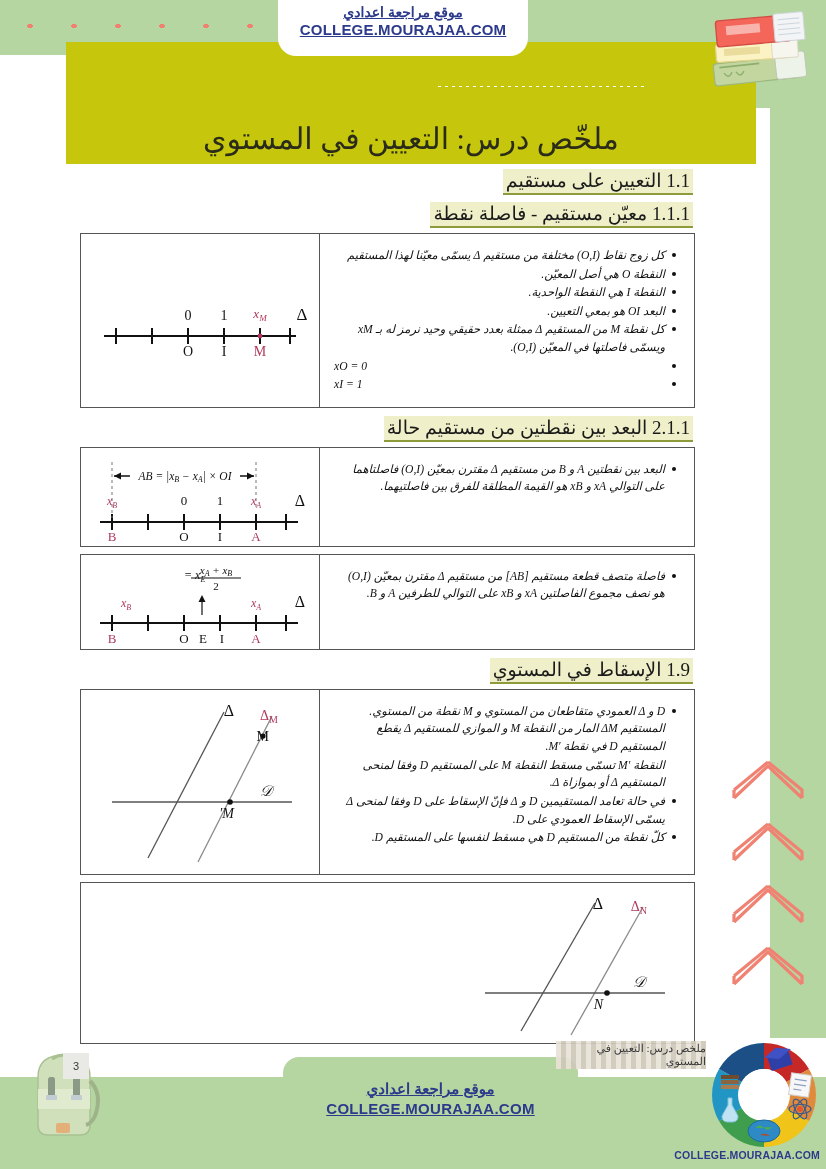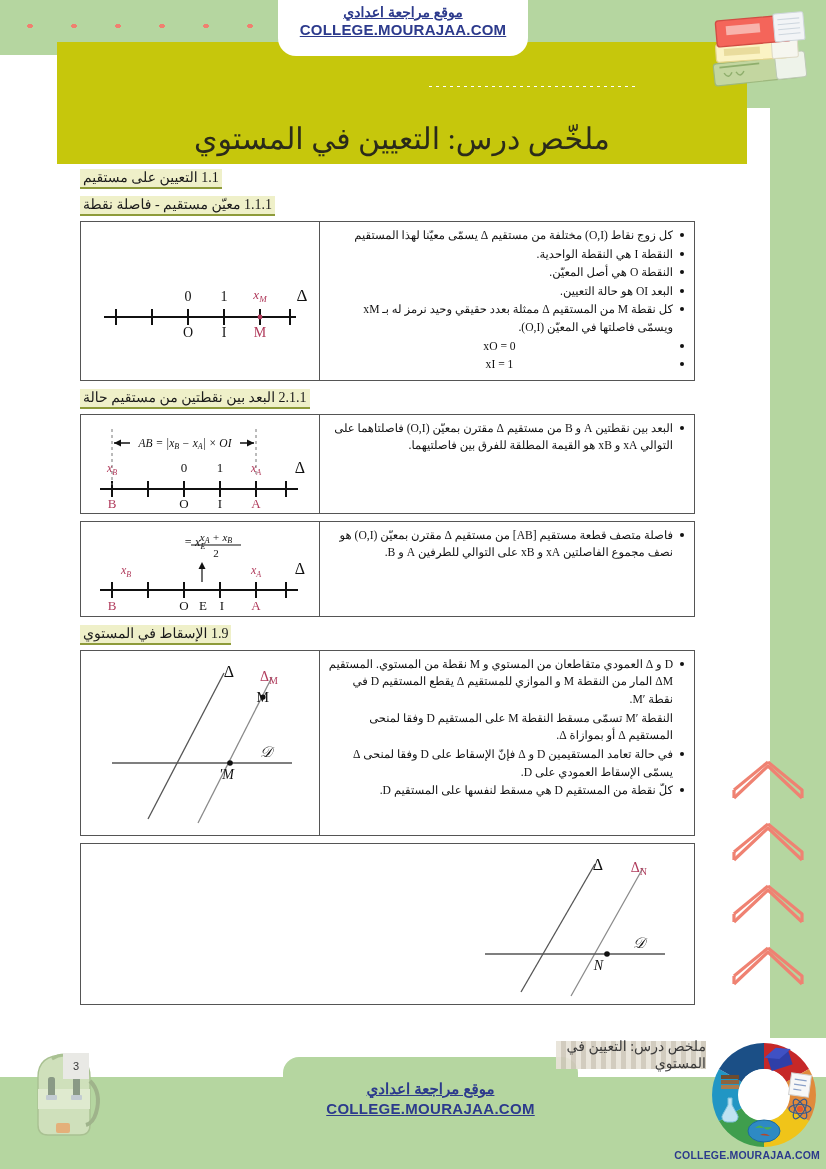--- a/index.html
+++ b/index.html
@@ -40,7 +40,7 @@
   .hdr-ar{display:block;font-size:14px;font-weight:bold;text-decoration:underline;}
   .hdr-url{display:block;font-size:15px;font-weight:bold;text-decoration:underline;letter-spacing:.2px;margin-top:1px;}
 
-  .title-bar{position:absolute;left:57px;top:42px;width:690px;height:122px;background:#c6c70c;z-index:2;}
+  .title-bar{position:absolute;left:66px;top:42px;width:690px;height:122px;background:#c6c70c;z-index:2;}
   .title-bar .dotline{position:absolute;left:370px;bottom:76px;width:210px;height:3px;
       background-image:radial-gradient(#ffffff 1px, rgba(0,0,0,0) 1.2px);background-size:7px 3px;}
   .title-txt{position:absolute;left:0;right:0;bottom:8px;text-align:center;

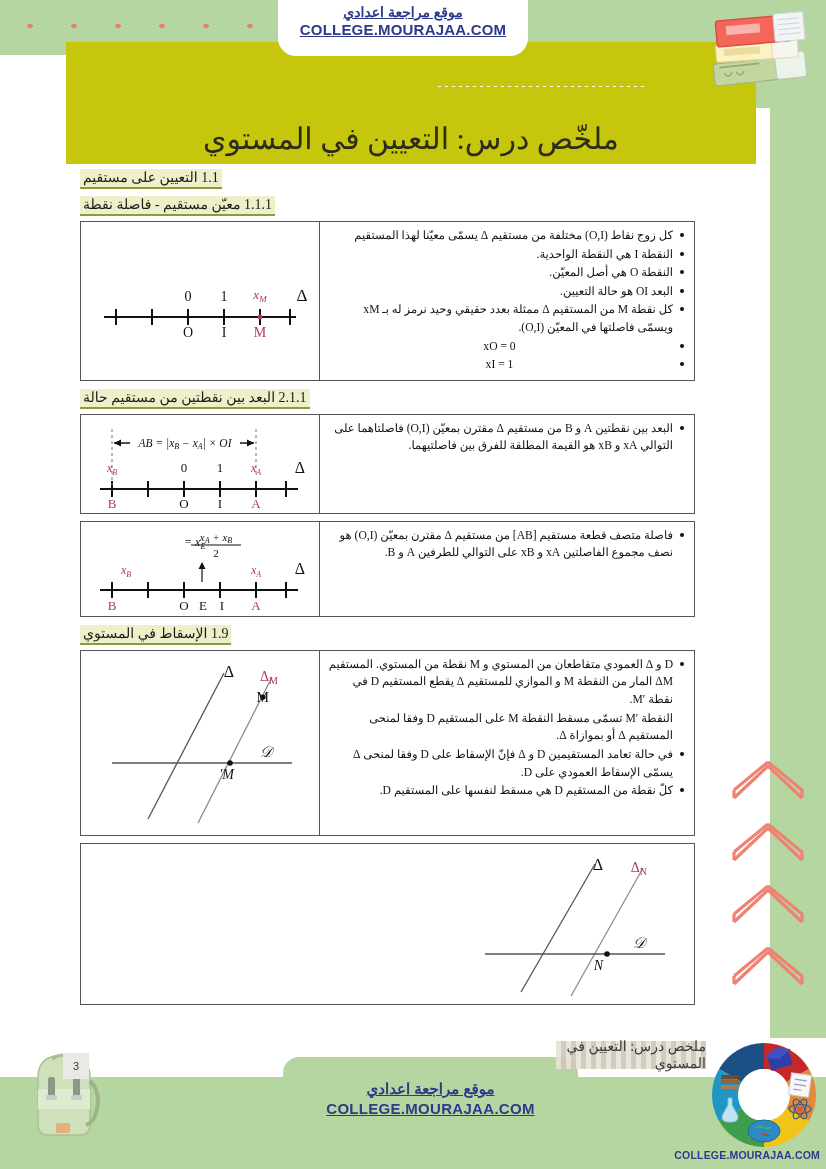--- a/index.html
+++ b/index.html
@@ -51,7 +51,7 @@
 
   
   .content{position:absolute;left:80px;top:164px;width:615px;}
-  .sec-h{direction:rtl;text-align:left;font-size:14px;color:#1a1a1a;
+  .sec-h{direction:rtl;text-align:right;font-size:19px;color:#1a1a1a;
       padding:1px 2px 2px 0;margin:4px 0 3px 0;}
   .sec-h span.hl{background:#eff0c9;border-bottom:2.5px solid #8e9b3a;padding:0 3px 1px 3px;display:inline-block;}
   .sec-h .num{font-family:"Liberation Serif",serif;}

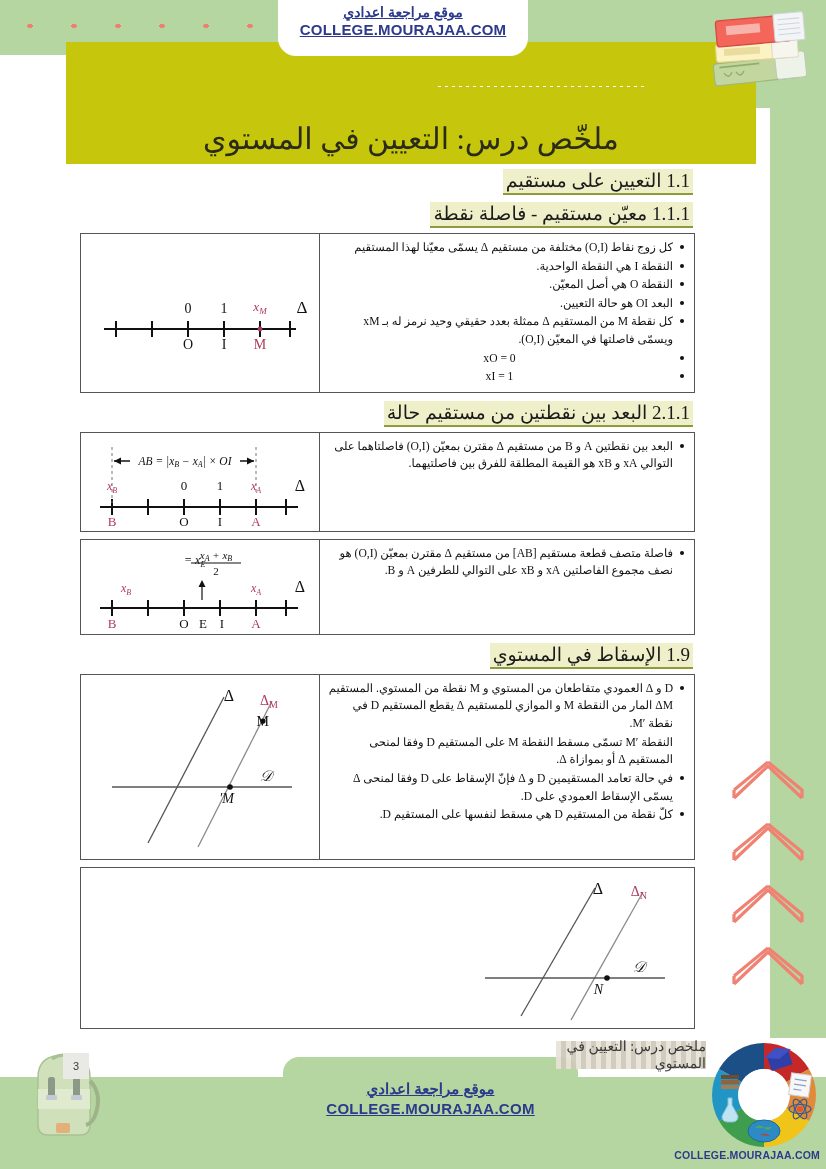--- a/index.html
+++ b/index.html
@@ -59,7 +59,7 @@
   .row{display:flex;border:1px solid #555;margin-bottom:7px;background:#fff;}
   .cell-txt{flex:1;padding:5px 8px 5px 6px;direction:rtl;text-align:right;border-left:1px solid #555;}
   .cell-fig{width:238px;display:flex;align-items:center;justify-content:center;padding:4px 0;}
-  ul.bl{list-style:none;margin:0;padding:0;}
+  ul.bl{list-style:none;margin:8px;padding:0;font-style:italic;}
   ul.bl>li{position:relative;padding-right:13px;font-size:11.6px;line-height:1.52;color:#111;margin-bottom:1px;}
   ul.bl>li:before{content:"";position:absolute;right:2px;top:6px;width:4px;height:4px;border-radius:50%;background:#111;}
   li.nobul{padding-right:13px;}

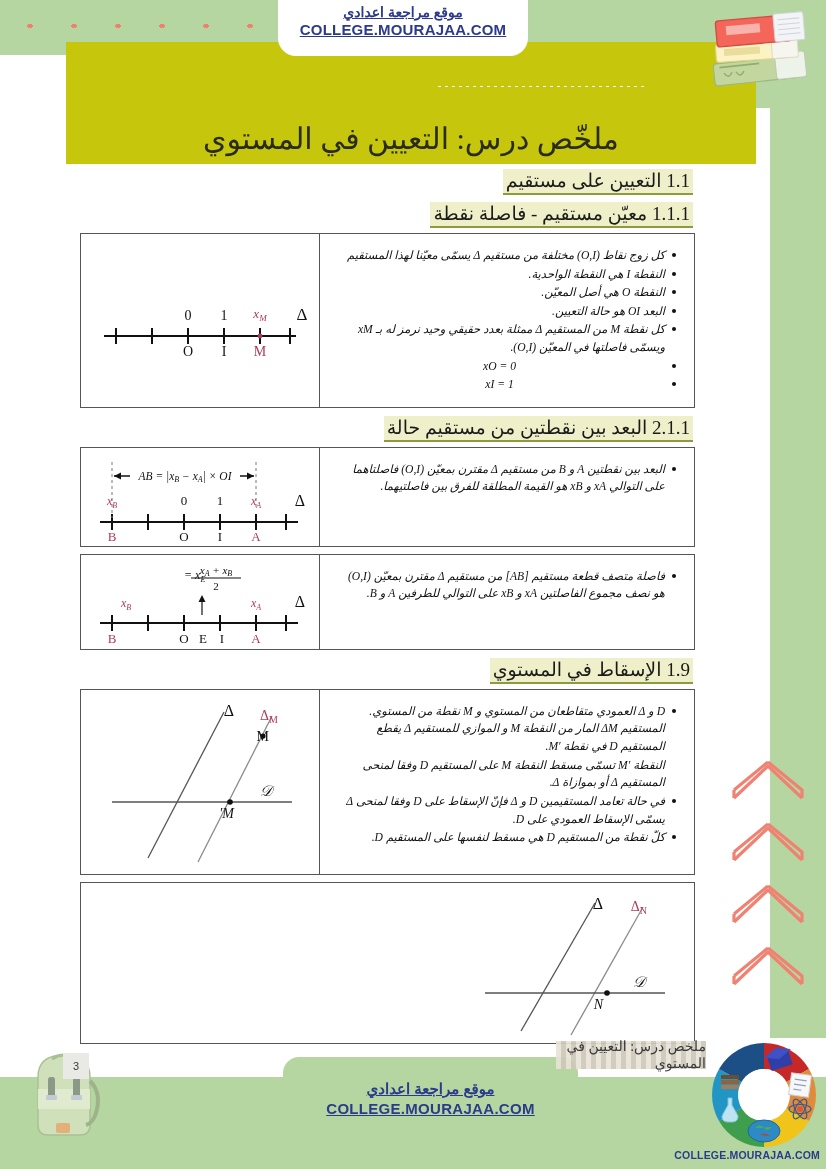--- a/index.html
+++ b/index.html
@@ -142,8 +142,8 @@
       <div class="cell-txt">
         <ul class="bl">
           <li>كل زوج نقاط (O,I) مختلفة من مستقيم Δ يسمّى معيّنا لهذا المستقيم</li>
+          <li>النقطة O هي أصل المعيّن.</li>
           <li>النقطة I هي النقطة الواحدية.</li>
-          <li>النقطة O هي أصل المعيّن.</li>
           <li>البعد OI هو حالة التعيين.</li>
           <li>كل نقطة M من المستقيم Δ ممثلة بعدد حقيقي وحيد نرمز له بـ xM ويسمّى فاصلتها في المعيّن (O,I).</li>
           <li class="ctr">xO = 0</li>

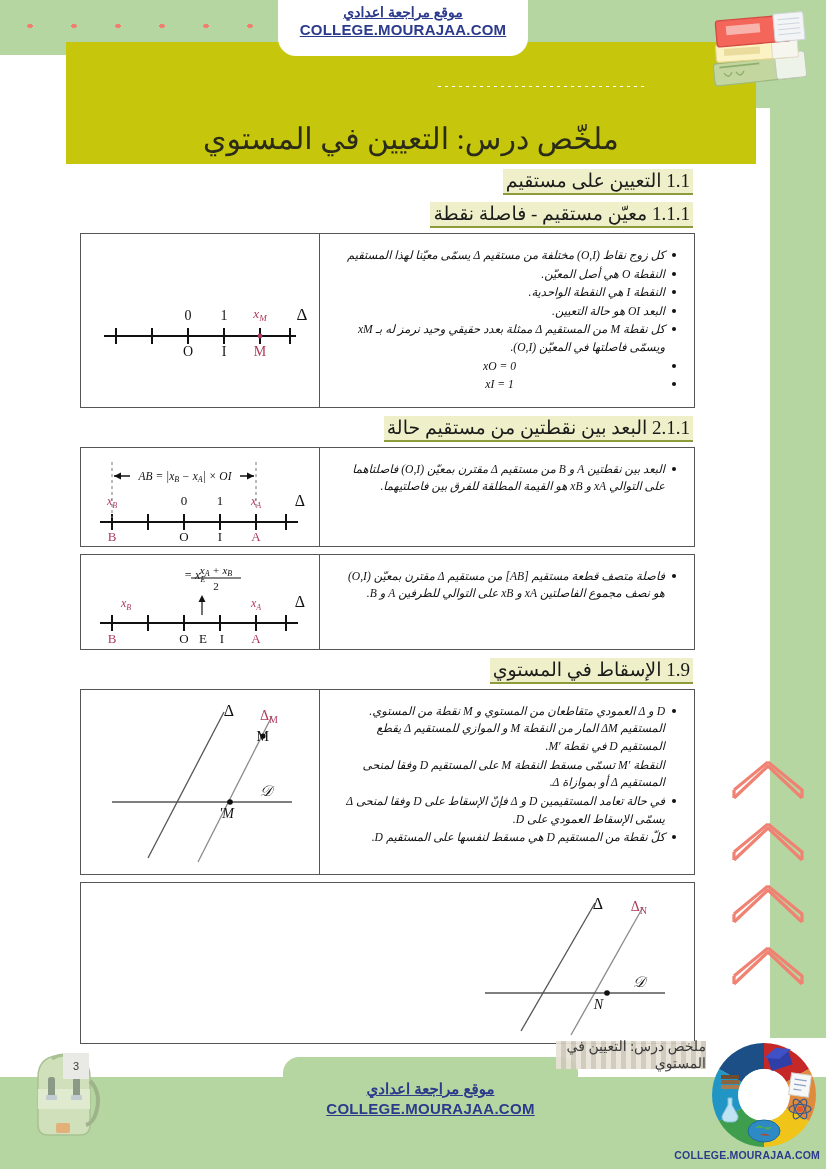--- a/index.html
+++ b/index.html
@@ -144,7 +144,7 @@
           <li>كل زوج نقاط (O,I) مختلفة من مستقيم Δ يسمّى معيّنا لهذا المستقيم</li>
           <li>النقطة O هي أصل المعيّن.</li>
           <li>النقطة I هي النقطة الواحدية.</li>
-          <li>البعد OI هو حالة التعيين.</li>
+          <li>البعد OI هو بمعي التعيين.</li>
           <li>كل نقطة M من المستقيم Δ ممثلة بعدد حقيقي وحيد نرمز له بـ xM ويسمّى فاصلتها في المعيّن (O,I).</li>
           <li class="ctr">xO = 0</li>
           <li class="ctr">xI = 1</li>

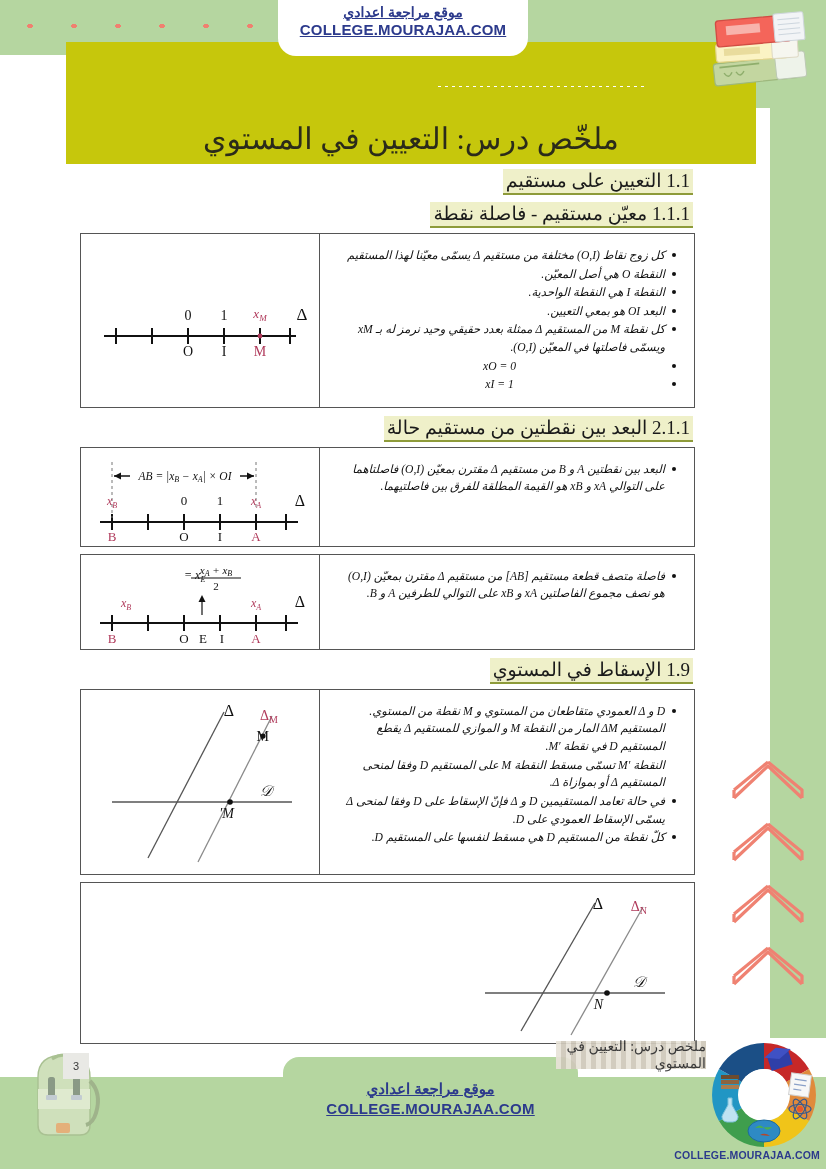--- a/index.html
+++ b/index.html
@@ -64,7 +64,7 @@
   ul.bl>li:before{content:"";position:absolute;right:2px;top:6px;width:4px;height:4px;border-radius:50%;background:#111;}
   li.nobul{padding-right:13px;}
   li.nobul:before{display:none;}
-  .ctr{text-align:center;}
+  .ctr{text-align:left;}
 
   
   .chev{position:absolute;right:18px;width:78px;height:44px;z-index:3;}

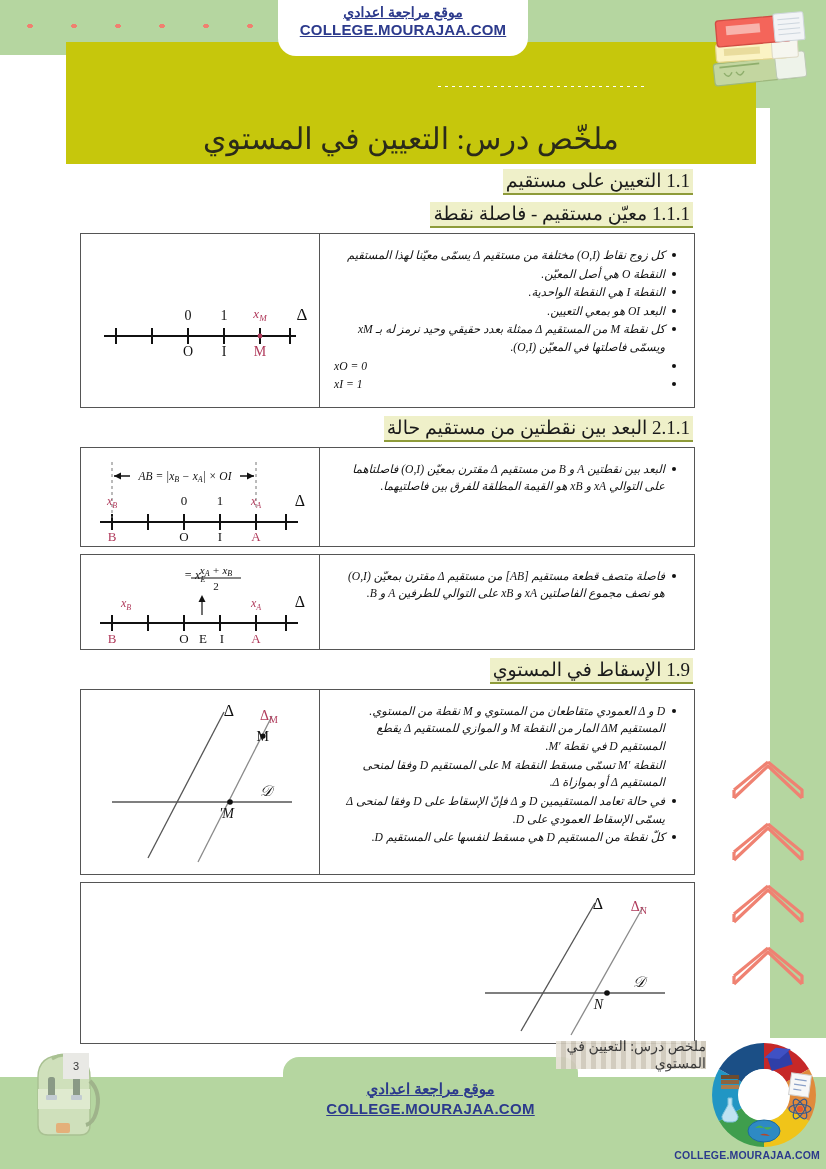--- a/index.html
+++ b/index.html
@@ -80,7 +80,7 @@
   .ribbon{position:absolute;right:120px;bottom:100px;width:150px;height:28px;z-index:5;
       background:repeating-linear-gradient(90deg,#e8e3d8 0 5px,#cfc8ba 5px 10px);
       display:flex;align-items:center;justify-content:center;opacity:.92;}
-  .ribbon span{font-size:14px;color:#2a2a2a;direction:rtl;}
+  .ribbon span{font-size:11px;color:#2a2a2a;direction:rtl;}
 </style>
 </head>
 <body>

